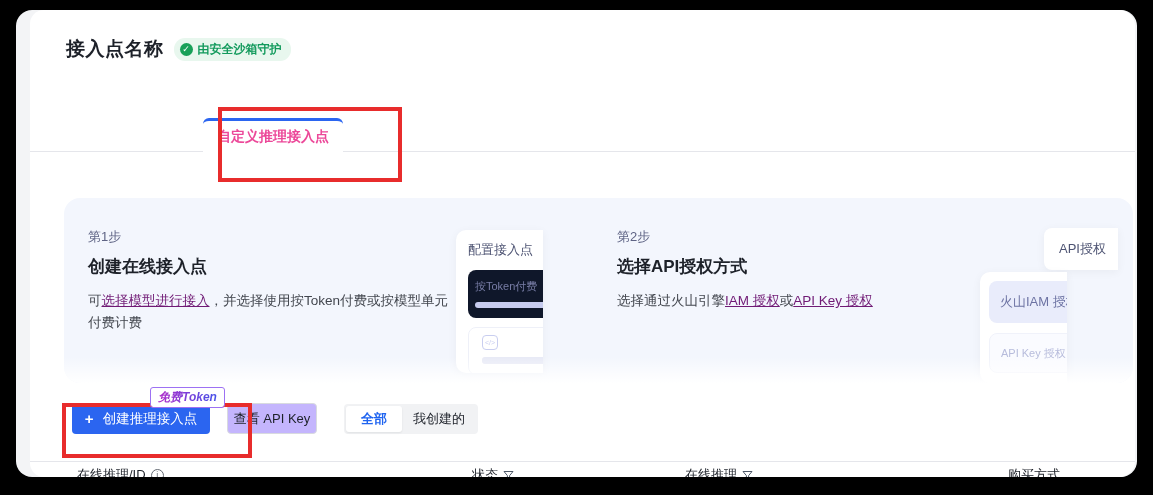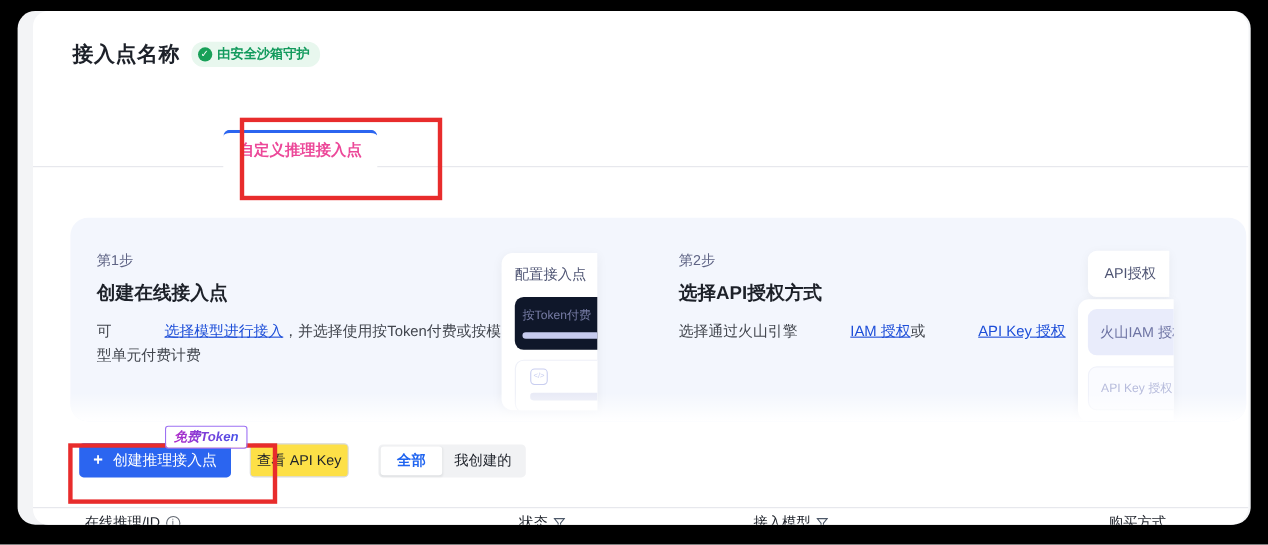--- a/index.html
+++ b/index.html
@@ -58,7 +58,7 @@
     font-size:7px; color:#c9cef0; text-align:center; line-height:13px; }
   .chip-bar2 { width:90px; height:7px; border-radius:3px; background:#e8eaf6; margin-top:7px; }
 
-  .preview2a { position:absolute; left:925px; top:30px; width:74px; height:42px;
+  .preview2a { position:absolute; left:980px; top:30px; width:74px; height:42px;
     background:#fff; border-radius:8px 0 0 8px; font-size:13px; color:#4e5473;
     line-height:42px; padding-left:15px; box-shadow:0 2px 10px rgba(31,35,41,.05); }
   .preview2b { position:absolute; left:916px; top:74px; width:87px; height:111px;

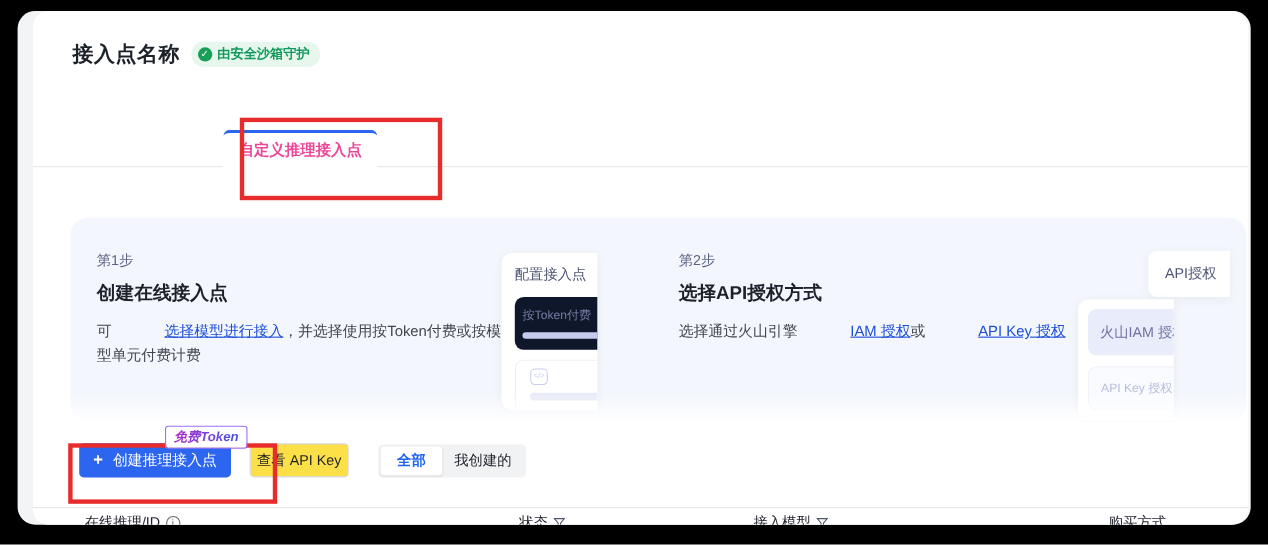--- a/index.html
+++ b/index.html
@@ -42,7 +42,7 @@
   .step-label { font-size:13px; color:#5e6384; }
   .step-title { font-size:17px; font-weight:bold; color:#1d2129; margin-top:9px; }
   .step-desc { font-size:13.5px; color:#42464e; margin-top:12px; line-height:22px; width:372px; }
-  .step-desc a { color:#1d4ed8; text-decoration:underline; cursor:pointer;margin-left:48px; }
+  .step-desc a { color:#701a75; text-decoration:underline; cursor:pointer; }
 
   .preview1 { position:absolute; left:392px; top:32px; width:87px; height:143px;
     background:#fff; border-radius:10px 0 0 10px; padding:11px 0 0 12px; overflow:hidden;

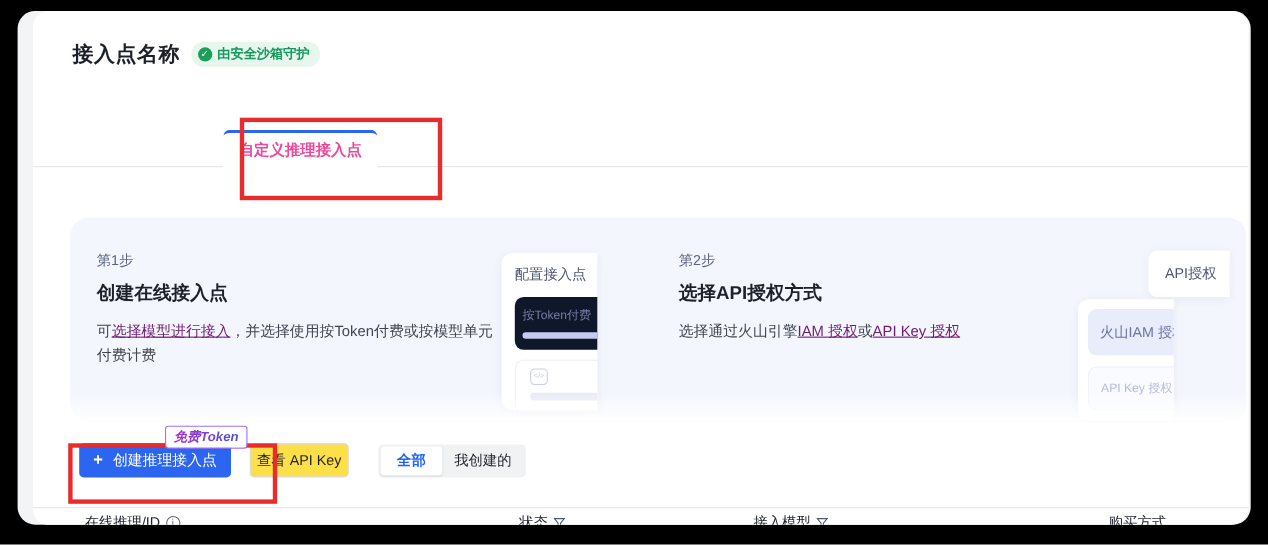--- a/index.html
+++ b/index.html
@@ -85,7 +85,7 @@
     display:flex; align-items:center; justify-content:center; gap:9px; cursor:pointer; }
   .btn-create .plus { font-size:15px; font-weight:bold; margin-top:-1px; }
   .btn-apikey { position:absolute; left:197px; top:393px; width:90px; height:31px;
-    background:#fde047; border:1px solid #d8dadf; border-radius:4px; color:#1d2129;
+    background:#c4b5fd; border:1px solid #d8dadf; border-radius:4px; color:#1d2129;
     font-size:13px; font-weight:500; display:flex; align-items:center; justify-content:center;
     cursor:pointer; }
   .segmented { position:absolute; left:314px; top:394px; width:134px; height:30px;

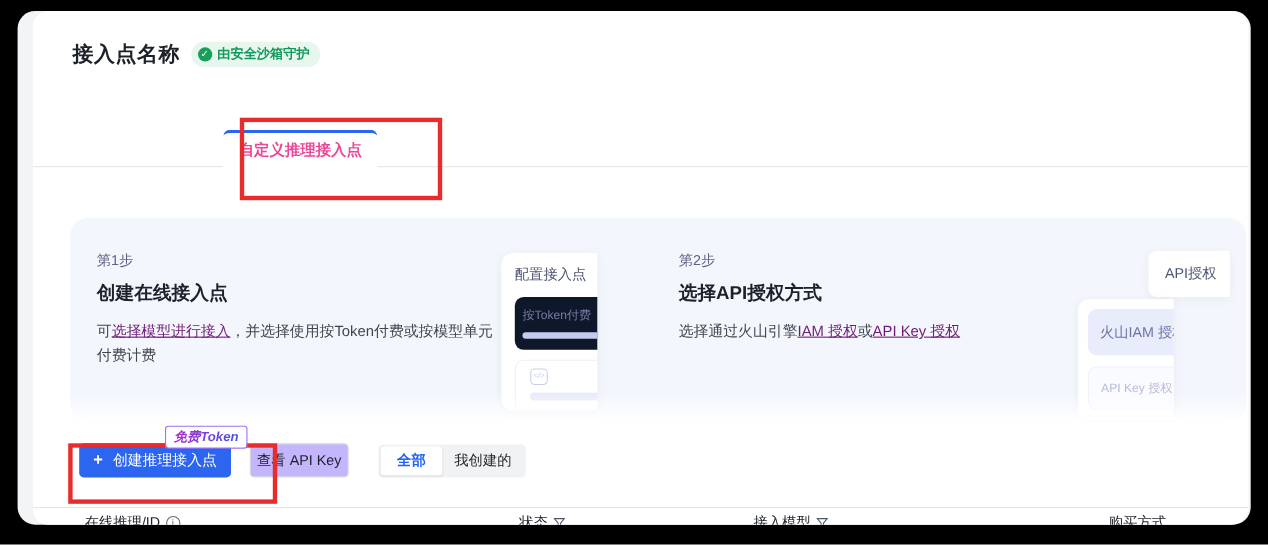--- a/index.html
+++ b/index.html
@@ -189,7 +189,7 @@
       </svg>
   </div>
   <div class="th th-3">
-    <span>接入模型</span>
+    <span>在线推理</span>
     <svg class="funnel" width="11" height="11" viewBox="0 0 11 11">
         <path d="M1 1.5h9L6.6 5.6v3.9L4.4 8V5.6z" fill="none" stroke="#4e5969" stroke-width="1"></path>
       </svg>

